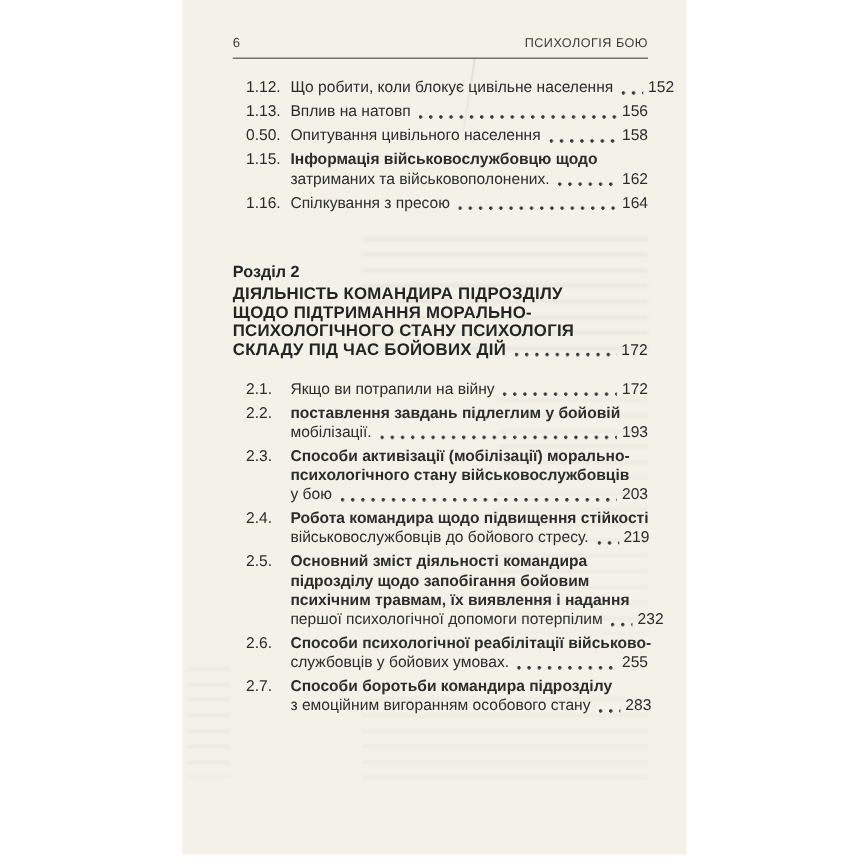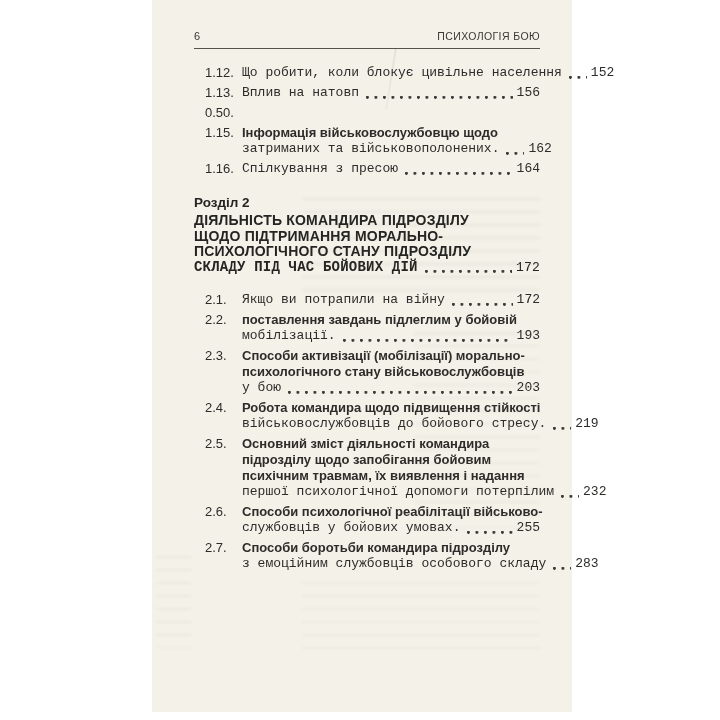--- a/index.html
+++ b/index.html
@@ -25,7 +25,7 @@
   .entry .num { width: 37px; flex-shrink: 0; }
   .entry .body { flex: 1; min-width: 0; display: flex; flex-direction: column; }
   .tl { white-space: pre; font-weight: bold; }
-  .ll { display: flex; align-items: flex-start; font-family: Liberation Mono, monospace; }
+  .ll { display: flex; align-items: flex-start; }
   .ll .txt { white-space: pre; }
   .leader {
     flex: 1; align-self: flex-end; height: 3px; min-width: 18px;

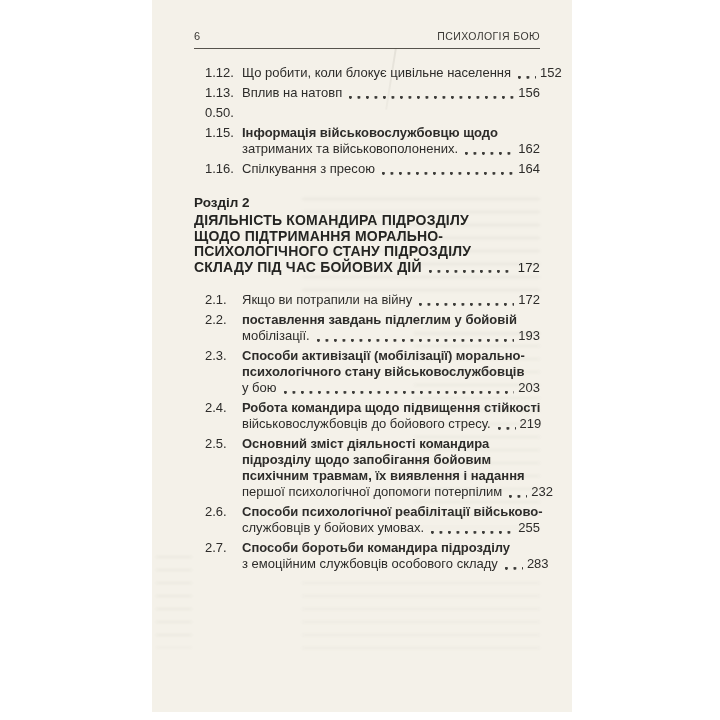--- a/index.html
+++ b/index.html
@@ -95,6 +95,13 @@
         </div>
         <div class="entry">
           <span class="num">0.50.</span>
+          <div class="body">
+            <div class="ll">
+              <span class="txt">Опитування цивільного населення</span>
+              <span class="leader"></span>
+              <span class="pg">158</span>
+            </div>
+          </div>
         </div>
         <div class="entry">
           <span class="num">1.15.</span>

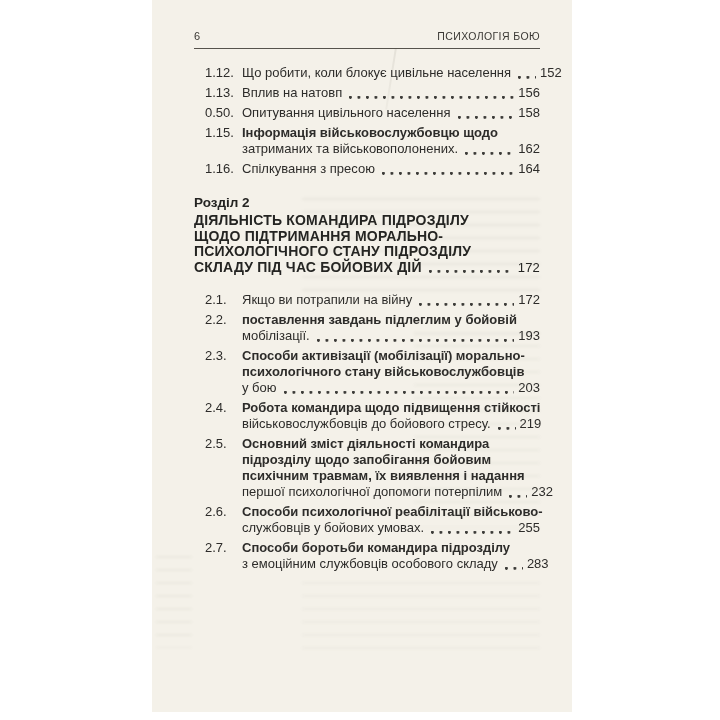--- a/index.html
+++ b/index.html
@@ -35,7 +35,7 @@
   }
   .pg { margin-left: 1px; }
   
-  .chapter { margin: 18px 0 0 0; }
+  .chapter { margin: 42px 0 0 0; }
   .chapter-label { font-weight: bold; font-size: 13.5px; line-height: 15px; margin-bottom: 3px; color: #242422; }
   .chapter-title { font-weight: bold; font-size: 14px; line-height: 15.5px; letter-spacing: 0.2px; color: #242422; }
   .chapter-title .ll .txt { font-weight: bold; }

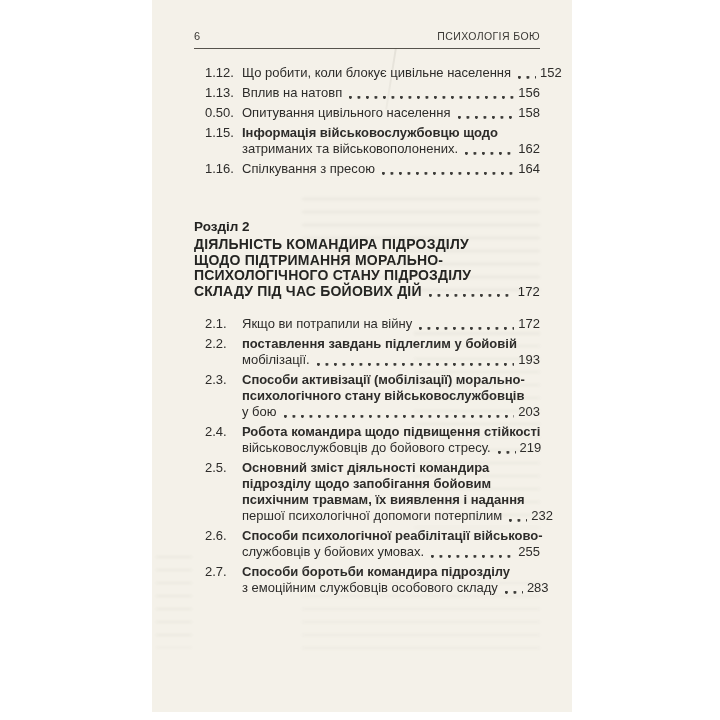--- a/index.html
+++ b/index.html
@@ -131,7 +131,7 @@
       <div class="chapter-title" id="chapter-title">
           <div class="tl">ДІЯЛЬНІСТЬ КОМАНДИРА ПІДРОЗДІЛУ</div>
           <div class="tl">ЩОДО ПІДТРИМАННЯ МОРАЛЬНО-</div>
-          <div class="tl">ПСИХОЛОГІЧНОГО СТАНУ ПІДРОЗДІЛУ</div>
+          <div class="tl">ПСИХОЛОГІЧНОГО СТАНУ ПСИХОЛОГІЯ</div>
           <div class="ll">
             <span class="txt">СКЛАДУ ПІД ЧАС БОЙОВИХ ДІЙ</span>
             <span class="leader"></span>

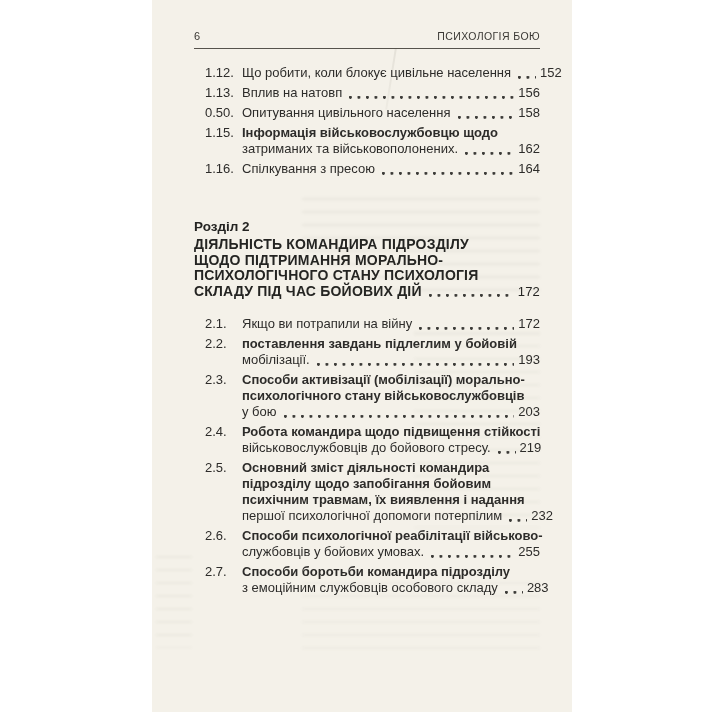--- a/index.html
+++ b/index.html
@@ -214,7 +214,7 @@
           <div class="body">
             <div class="tl">Способи боротьби командира підрозділу</div>
             <div class="ll">
-              <span class="txt">з емоційним службовців особового складу</span>
+              <span class="txt">з емоційним вигоранням особового стану</span>
               <span class="leader"></span>
               <span class="pg">283</span>
             </div>

